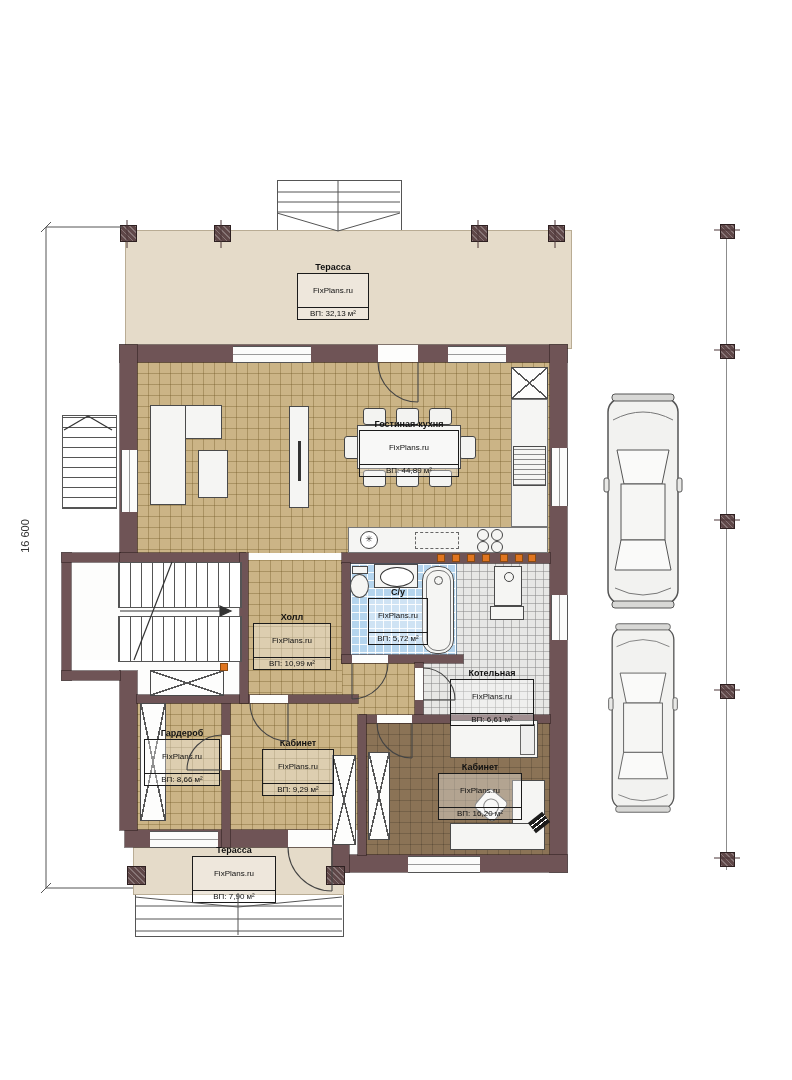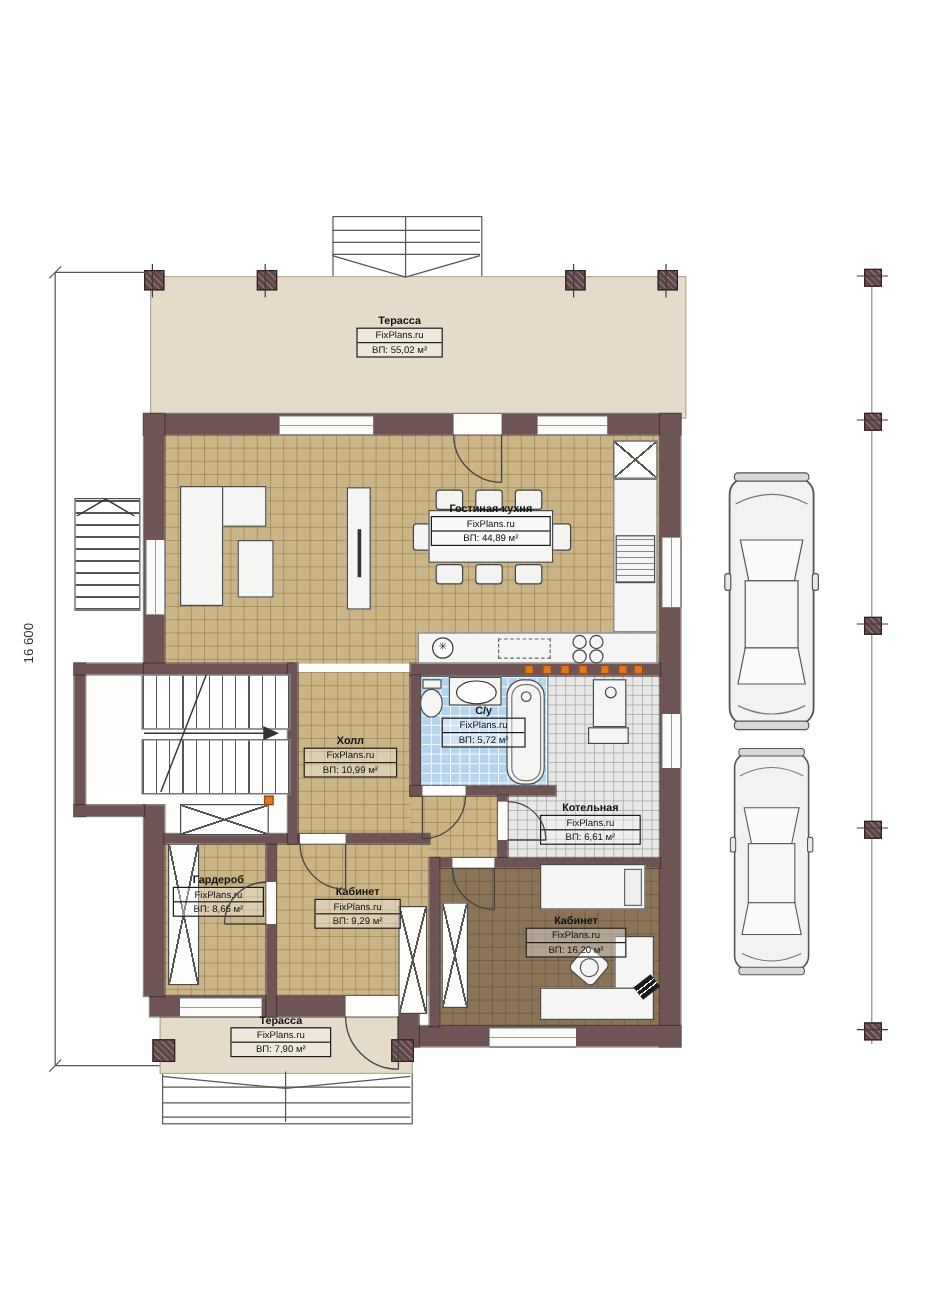--- a/index.html
+++ b/index.html
@@ -47,7 +47,7 @@
   .rlabel{position:absolute;text-align:center;color:#111;z-index:40;}
   .rname{font-size:9px;font-weight:bold;line-height:11px;white-space:nowrap;}
   .rbox{border:1.5px solid #1b1b1b;background:rgba(255,255,255,.35);}
-  .rrow{font-size:8px;line-height:11px;padding:0 3px;white-space:nowrap;}
+  .rrow{font-size:8px;line-height:11px;padding:0 3px;white-space:nowrap;margin-top:11px;}
   .rrow + .rrow{border-top:1.3px solid #1b1b1b;}
   .dim-label{position:absolute;font-size:11px;color:#333;transform:rotate(-90deg);transform-origin:center;z-index:50;}
   .chair{position:absolute;z-index:29;background:#f3f3f1;border:1.2px solid #444;border-radius:3px;}

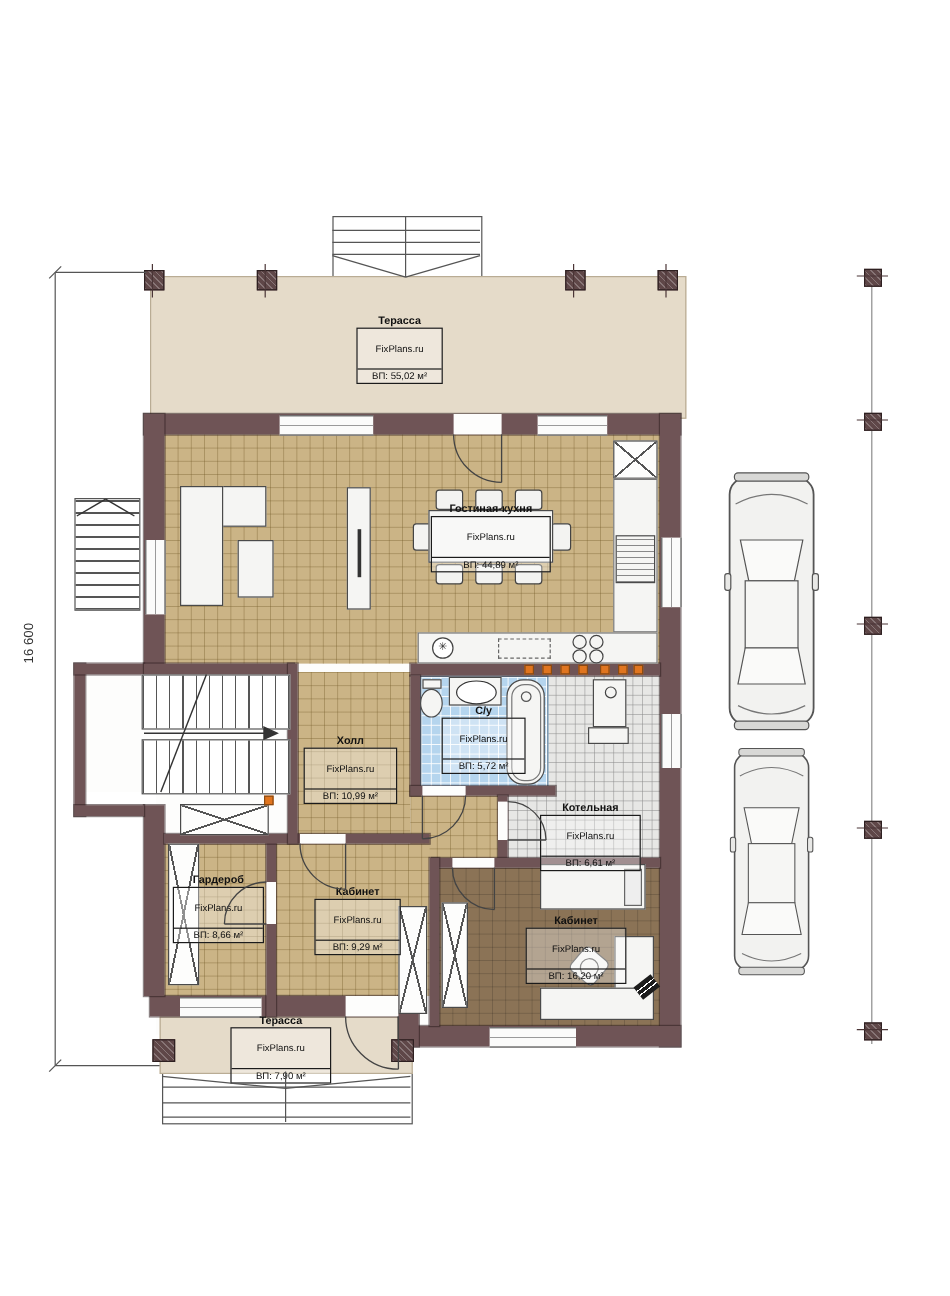--- a/index.html
+++ b/index.html
@@ -234,7 +234,7 @@
     <div class="rname">Терасса</div>
     <div class="rbox">
         <div class="rrow">FixPlans.ru</div>
-      <div class="rrow">ВП: 55,02 м²</div>
+      <div class="rrow">ВП: 32,13 м²</div>
       </div>
   </div>
   <div class="rlabel" style="left:359px;top:419px;width:100px;">

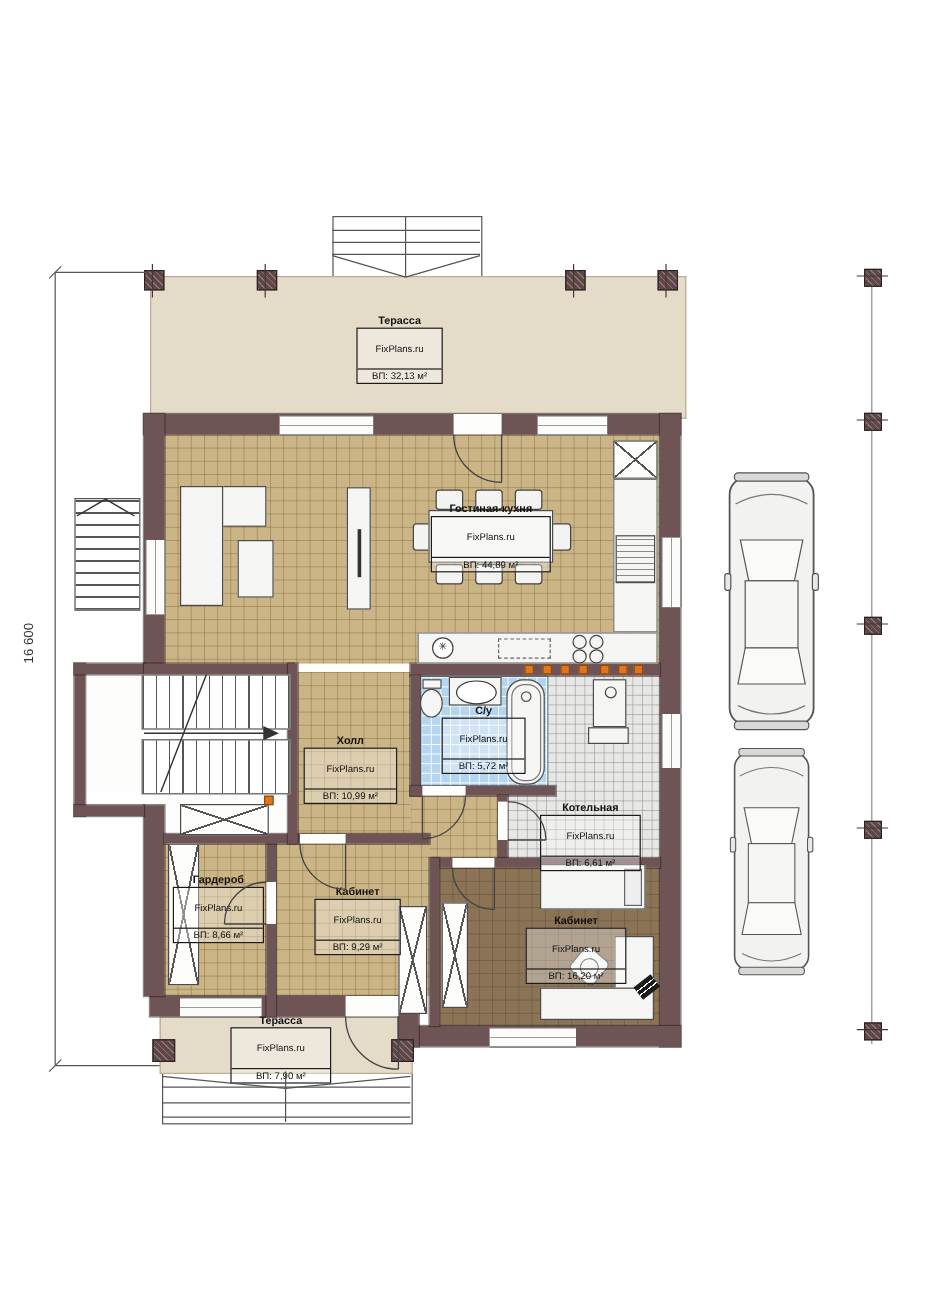--- a/index.html
+++ b/index.html
@@ -251,7 +251,7 @@
       <div class="rrow">ВП: 10,99 м²</div>
       </div>
   </div>
-  <div class="rlabel" style="left:368px;top:587px;width:70px;">
+  <div class="rlabel" style="left:368px;top:587px;width:60px;">
     <div class="rname">С/у</div>
     <div class="rbox">
         <div class="rrow">FixPlans.ru</div>

